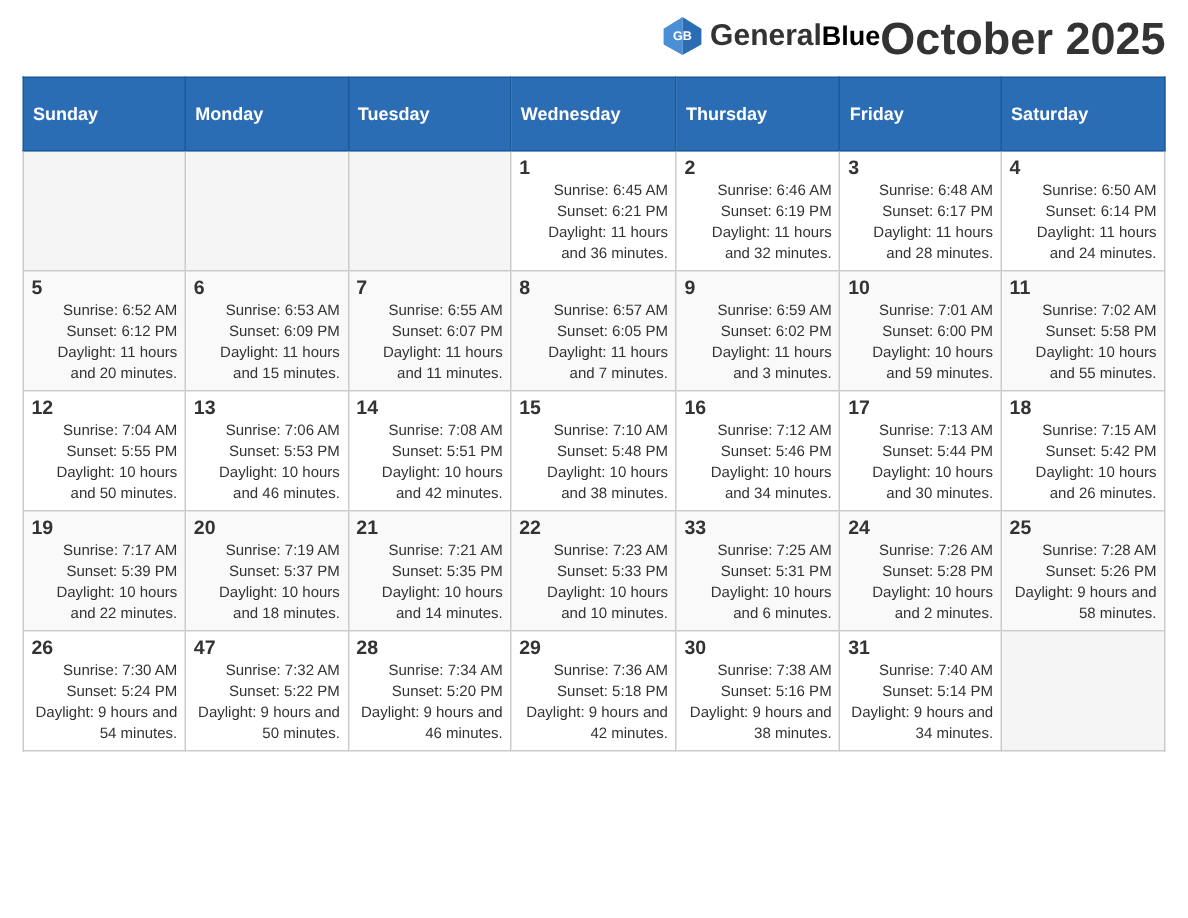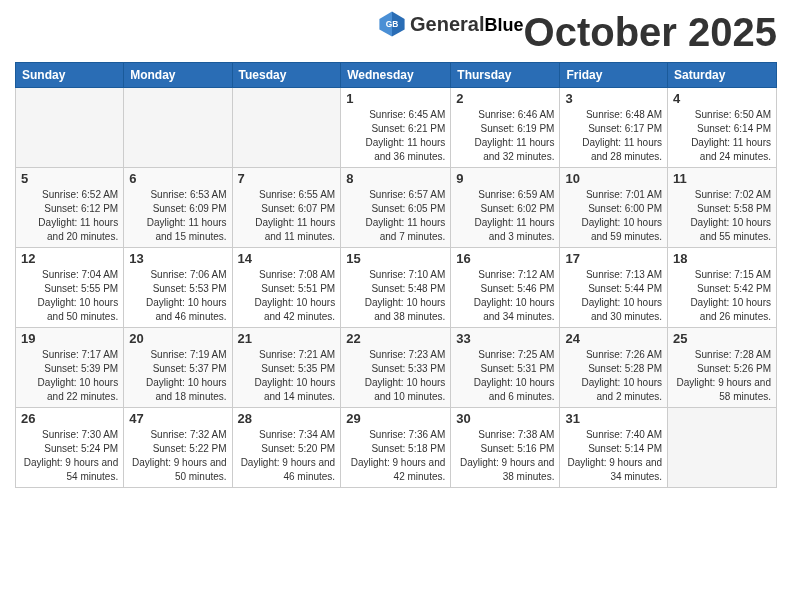--- a/index.html
+++ b/index.html
@@ -33,7 +33,7 @@
       text-align: right;
     }
     .title-month {
-      font-size: 40px;
+      font-size: 30px;
       font-weight: bold;
       color: #333;
       line-height: 1.1;

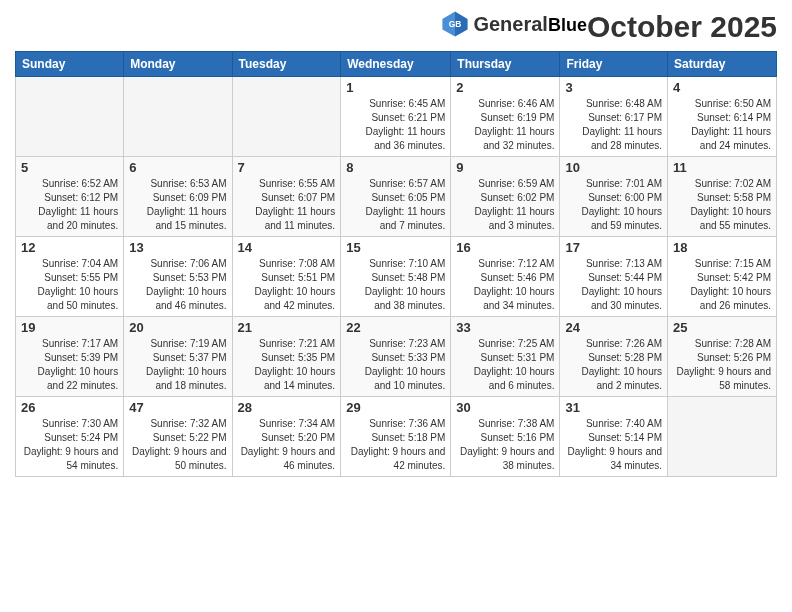--- a/index.html
+++ b/index.html
@@ -52,7 +52,7 @@
       font-size: 12px;
       font-weight: bold;
       text-align: left;
-      padding: 5px 6px;
+      padding: 17px 6px;
       border: 1px solid #1a5a9a;
     }
     .calendar td {

